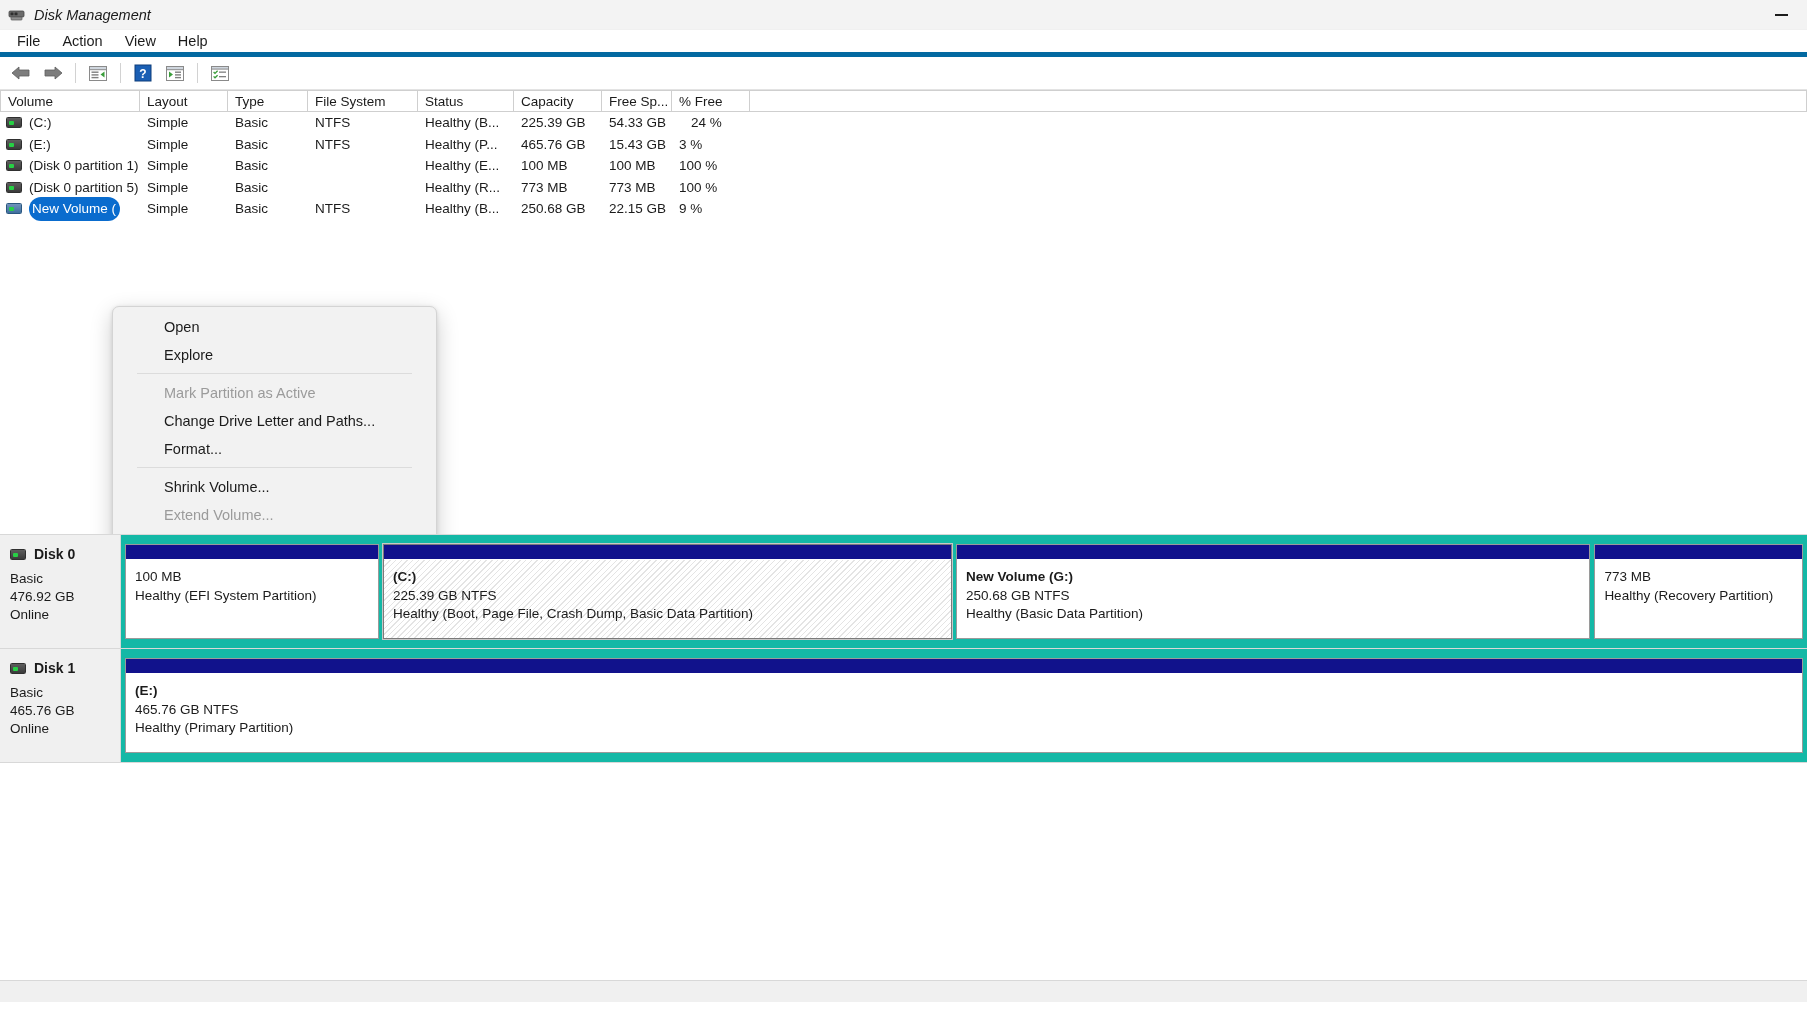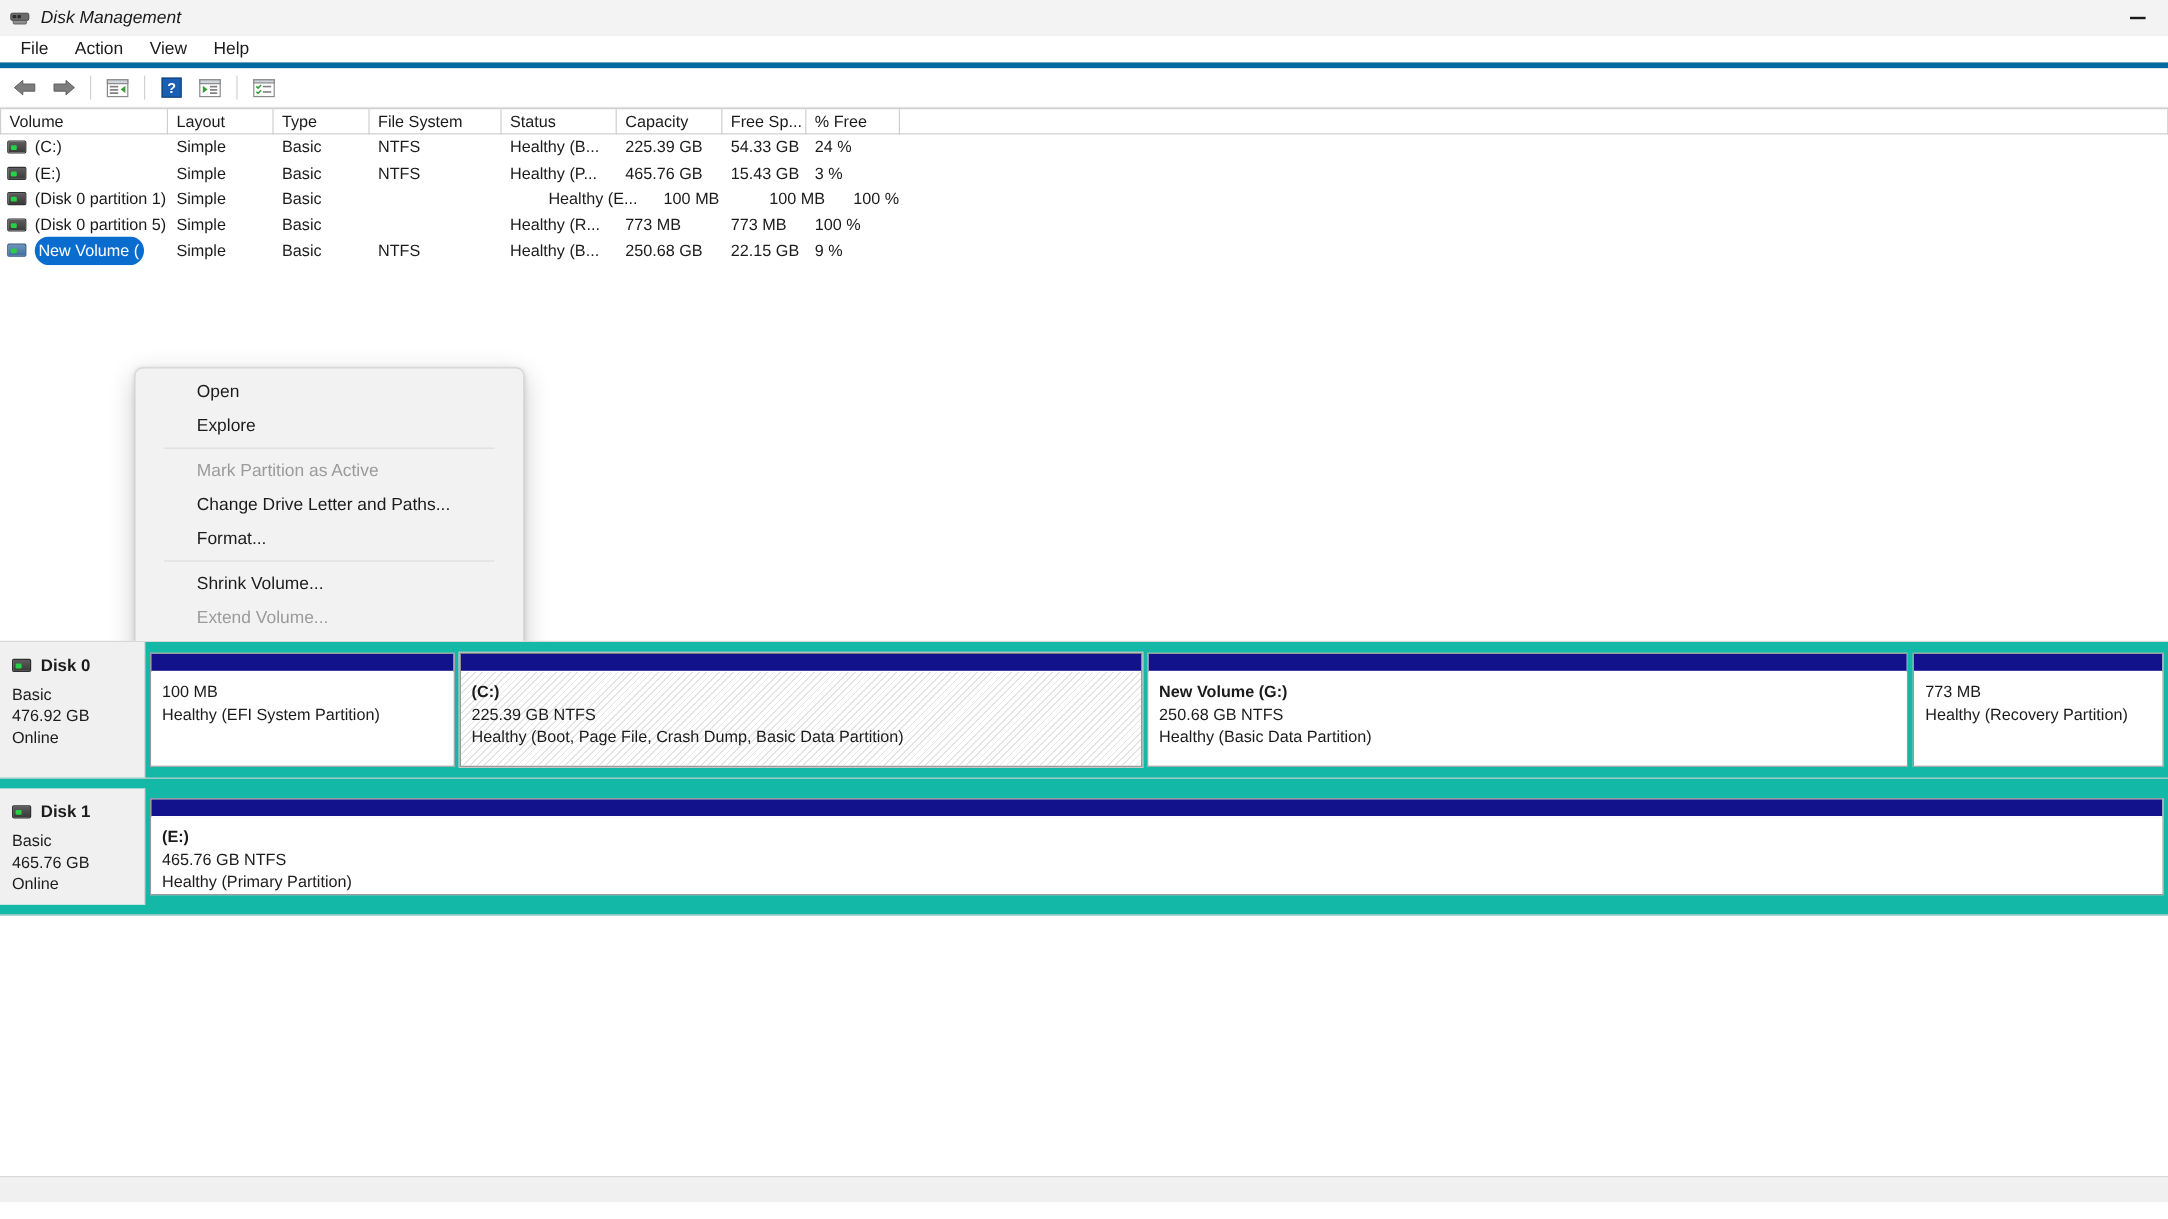--- a/index.html
+++ b/index.html
@@ -402,7 +402,7 @@
         <div class="vcell" style="width: 96px;">Healthy (B...</div>
         <div class="vcell" style="width: 88px;">225.39 GB</div>
         <div class="vcell" style="width: 70px;">54.33 GB</div>
-        <div class="vcell" style="width: 78px;">24 %</div>
+        <div class="vcell" style="width: 78px; margin-left: 12px;">24 %</div>
       </div>
       <div class="vrow">
         <div class="vcell volcell" style="width: 140px;">

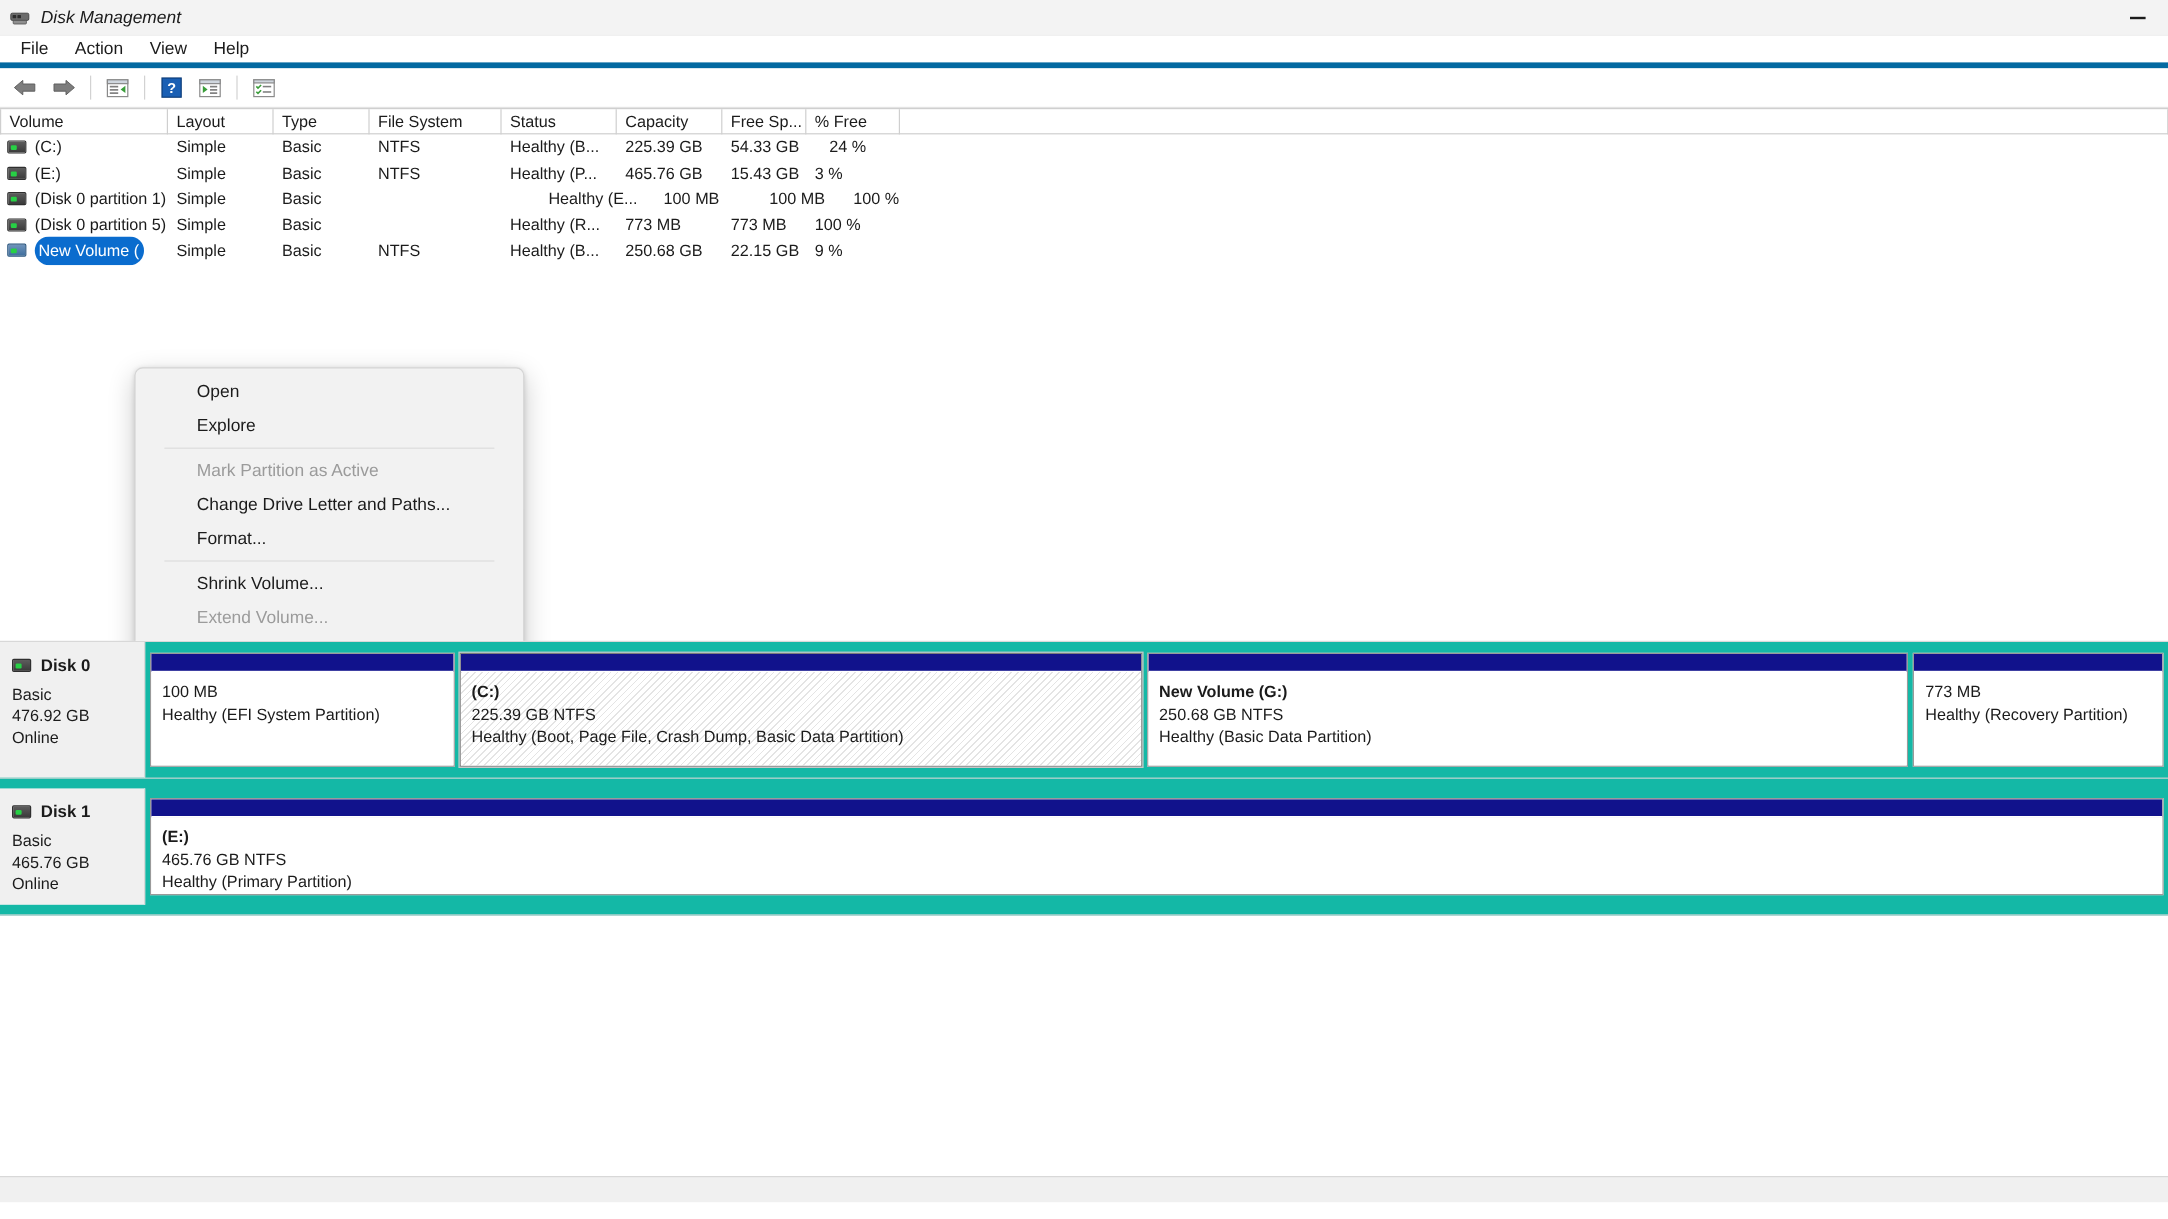--- a/index.html
+++ b/index.html
@@ -425,7 +425,7 @@
         <div class="vcell" style="width: 88px;">Simple</div>
         <div class="vcell" style="width: 80px;">Basic</div>
         <div class="vcell" style="width: 110px;"></div>
-        <div class="vcell" style="width: 96px; margin-left: 32px;">Healthy (E...</div>
+        <div class="vcell" style="width: 96px;">Healthy (E...</div>
         <div class="vcell" style="width: 88px;">100 MB</div>
         <div class="vcell" style="width: 70px;">100 MB</div>
         <div class="vcell" style="width: 78px;">100 %</div>

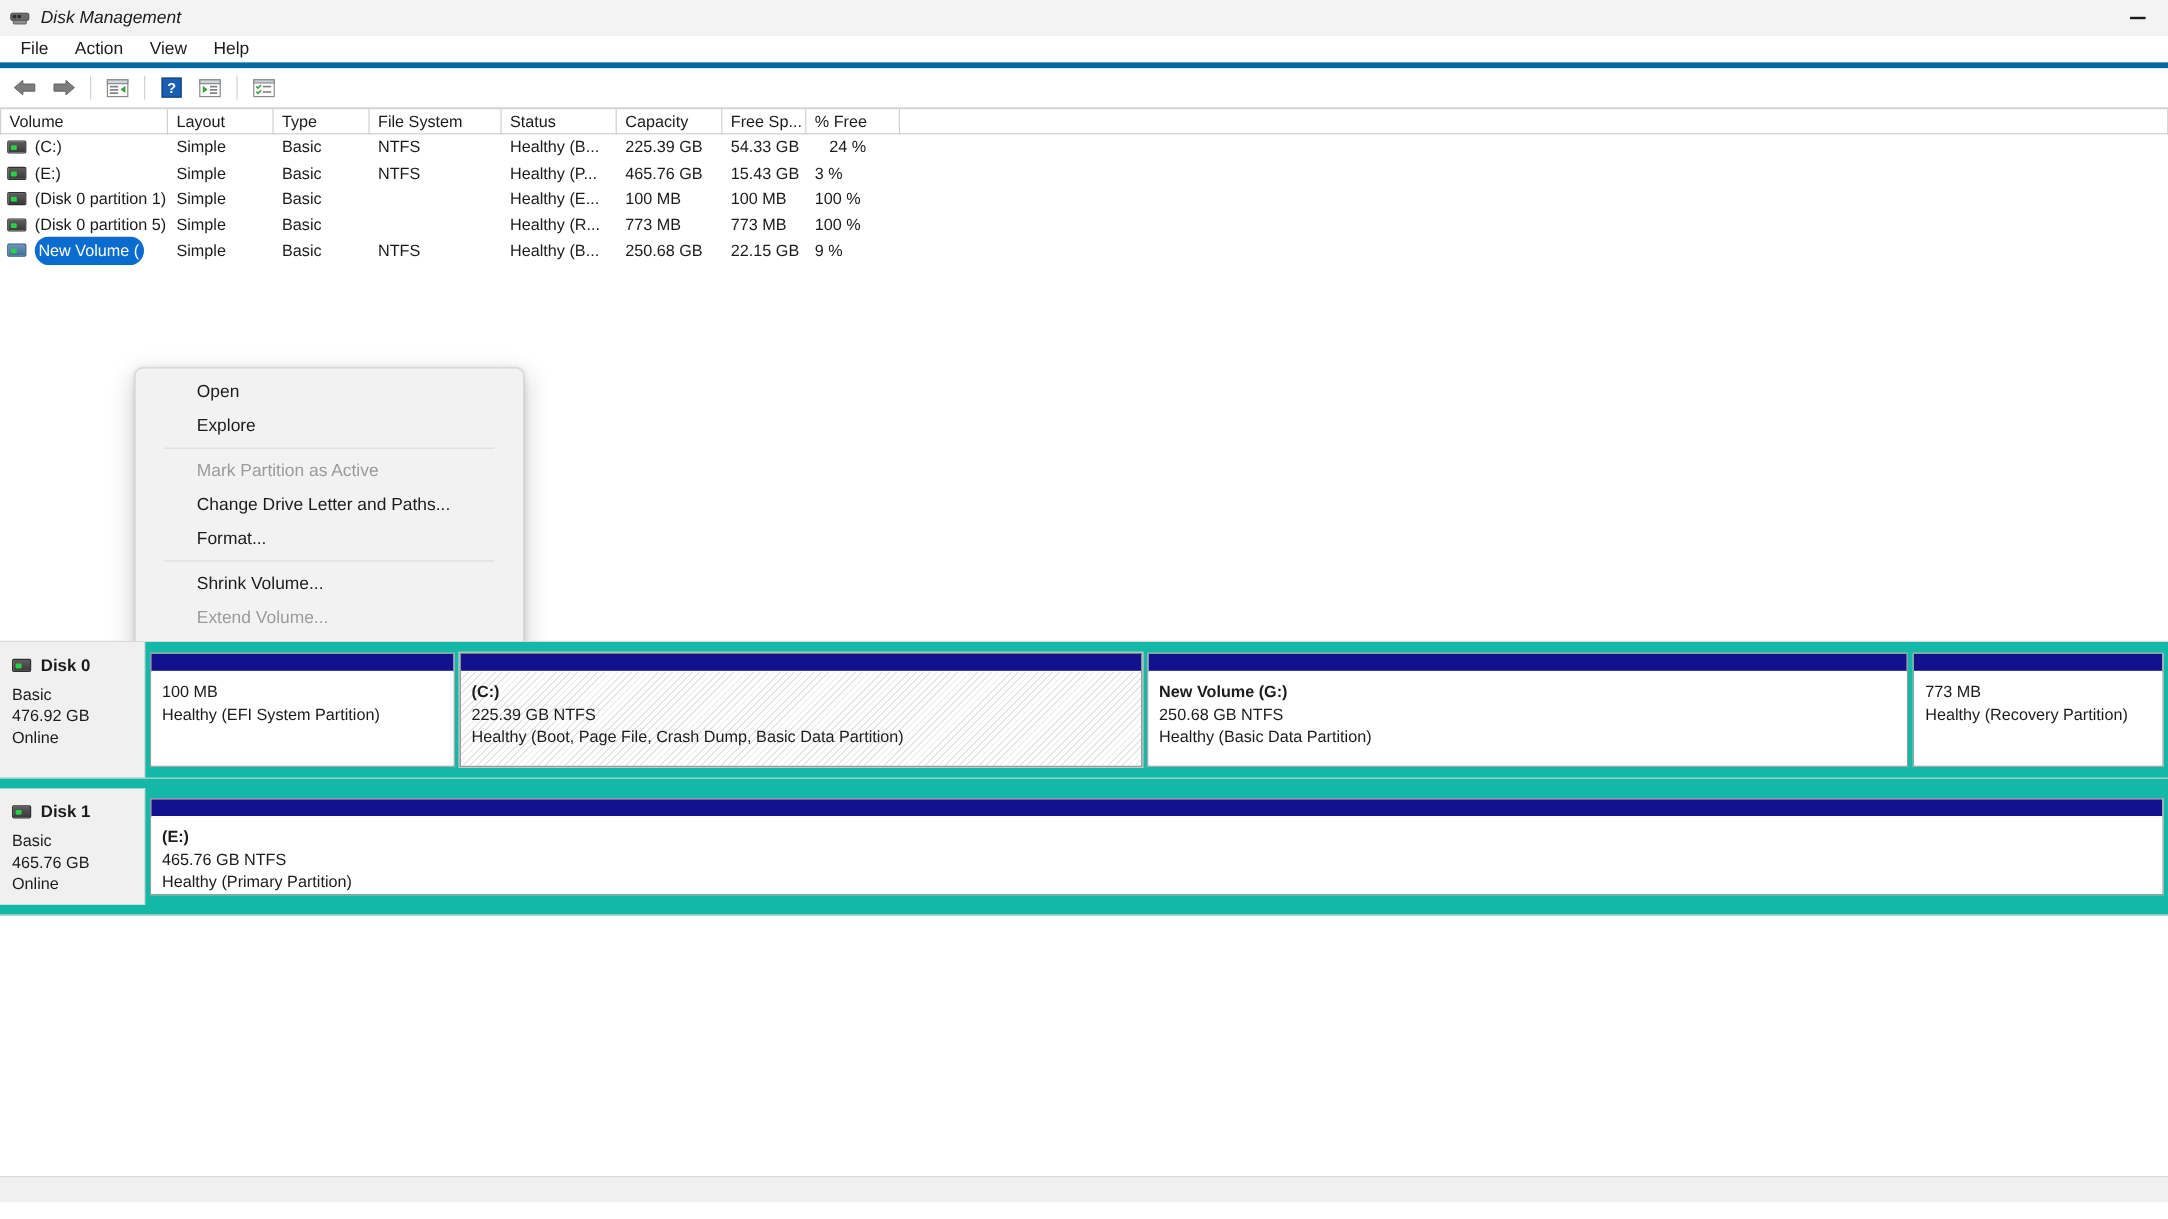--- a/index.html
+++ b/index.html
@@ -517,7 +517,7 @@
           </div>
         </div>
       </div>
-      <div class="diskrow" style="height: 114px; align-items: center;">
+      <div class="diskrow" style="height: 114px;">
         <div class="disk-info">
           <div class="dtitle">
             <span class="drive-glyph"></span>

